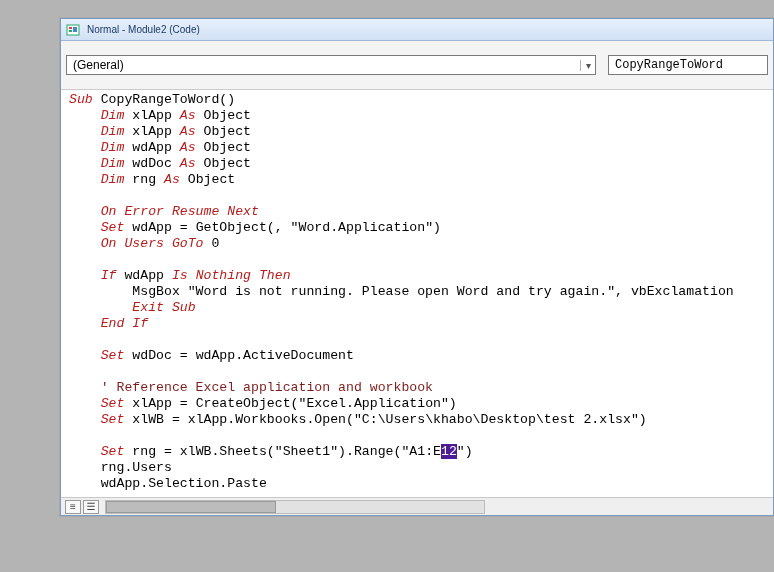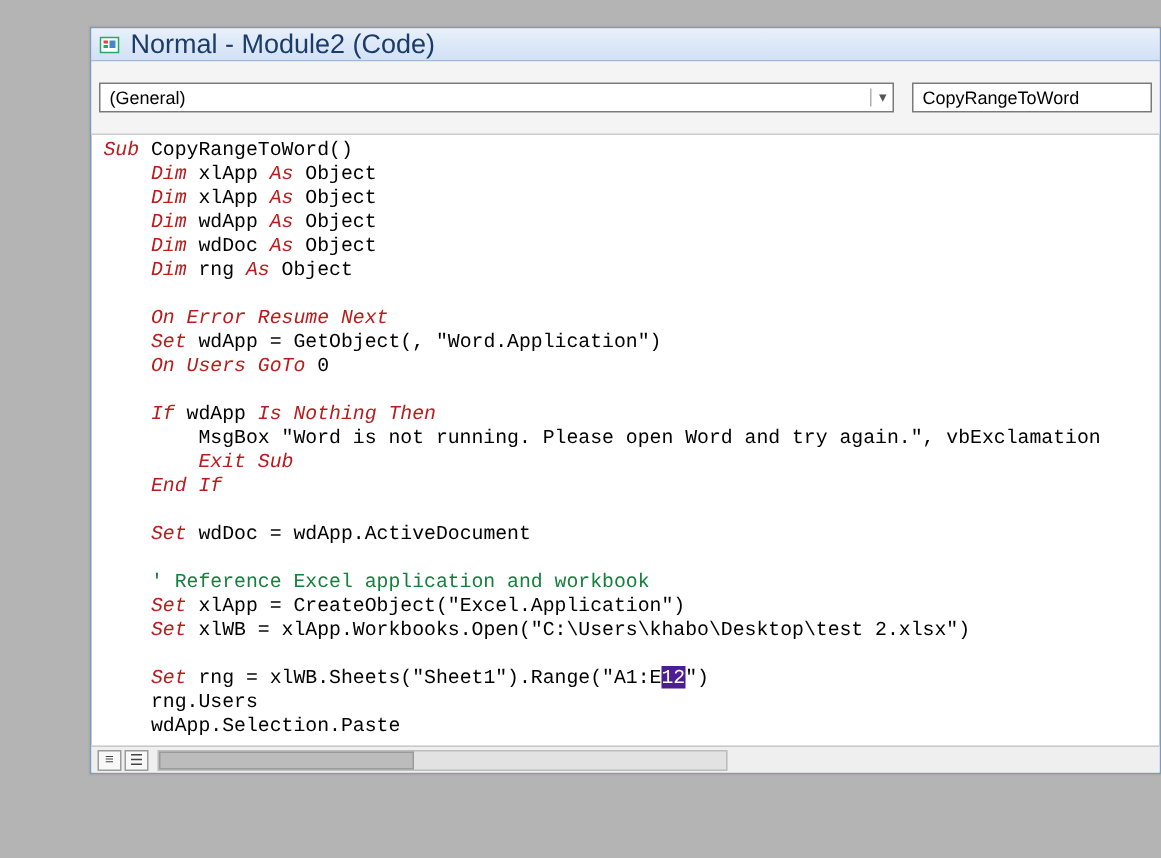--- a/index.html
+++ b/index.html
@@ -39,7 +39,7 @@
   }
   .titlebar-text {
     color: #1a3c66;
-    font-size: 18px;
+    font-size: 10px;
   }
   .dropdown-row {
     display: flex;

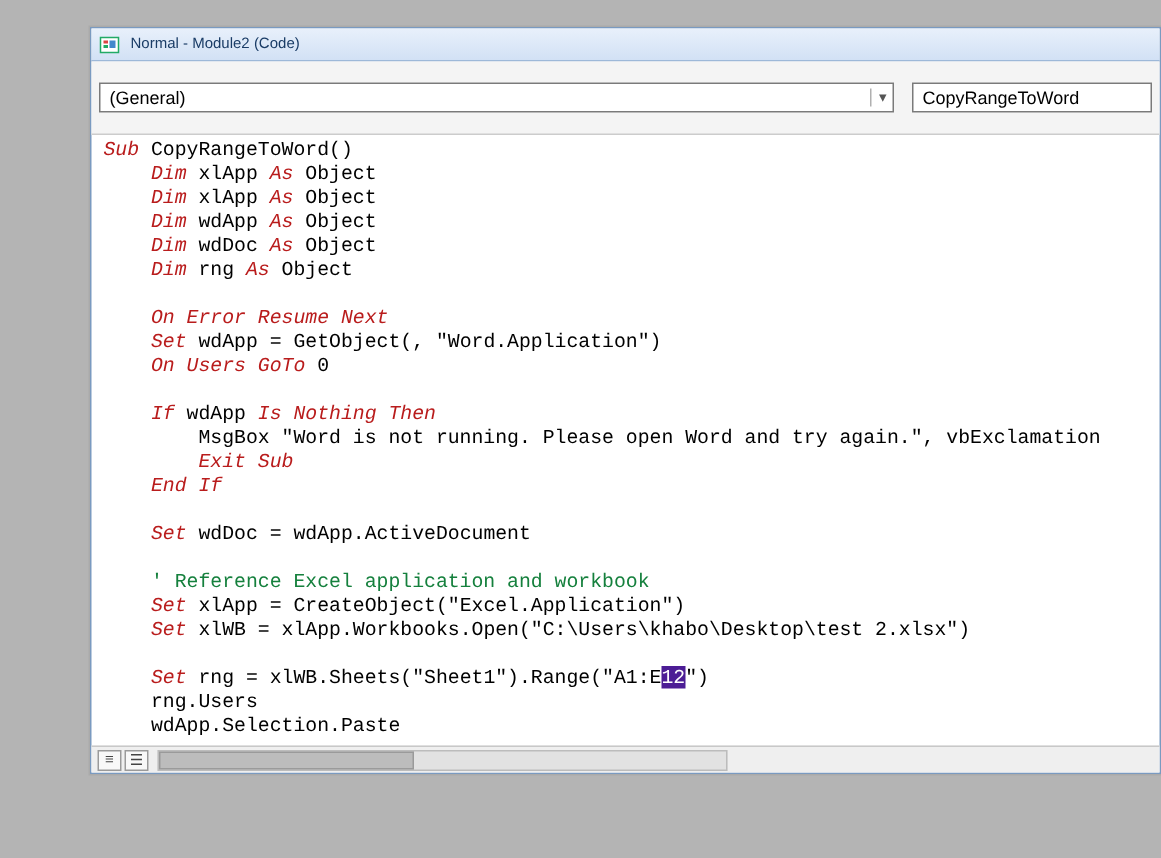--- a/index.html
+++ b/index.html
@@ -66,7 +66,7 @@
     font-size: 10px;
   }
   .dropdown.object { flex: 0 0 530px; }
-  .dropdown.proc { flex: 1; }
+  .dropdown.proc { flex: 1; font-family: Liberation Mono, monospace; }
   .code-container {
     flex: 1;
     display: flex;

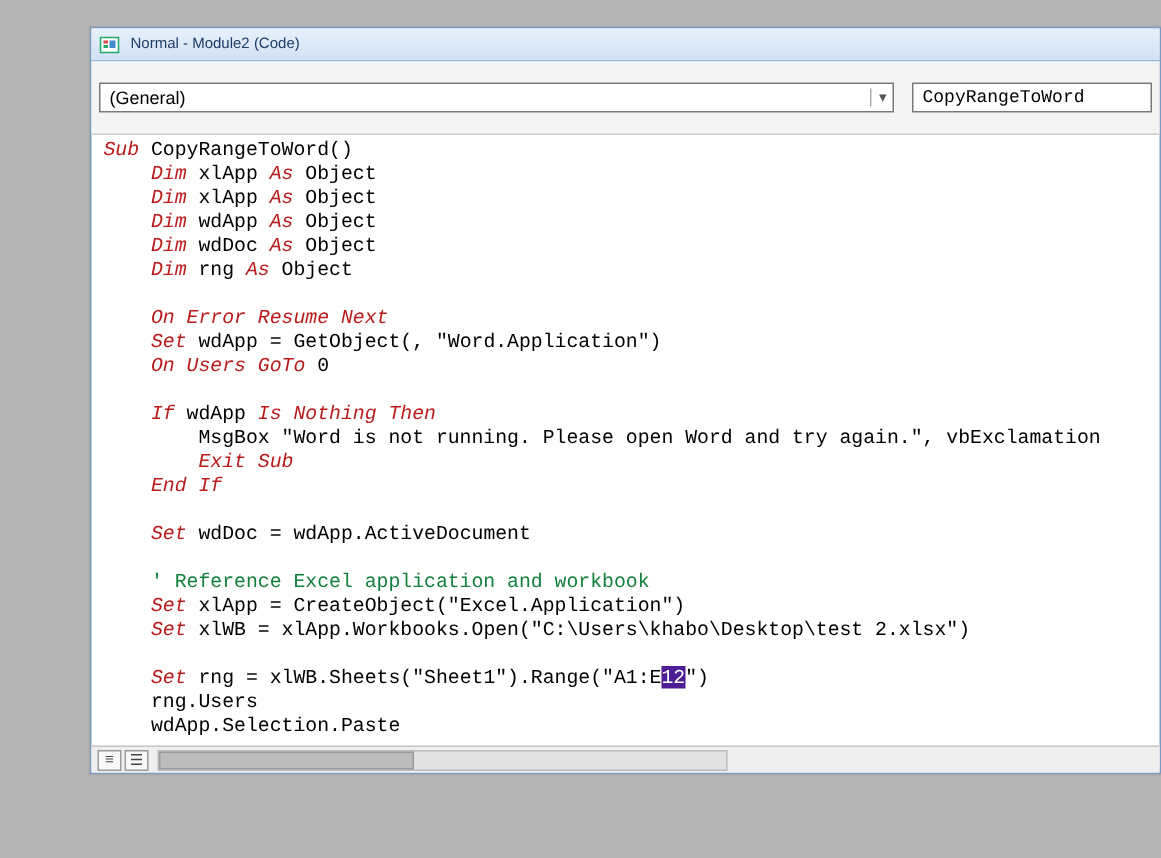--- a/index.html
+++ b/index.html
@@ -85,7 +85,7 @@
     position: relative;
   }
   .kw { color: #b91c1c; font-style: italic; }
-  .cm { color: #15803d; }
+  .cm { color: #7f1d1d; }
   .sel {
     background: #4c1d95;
     color: #fff;

